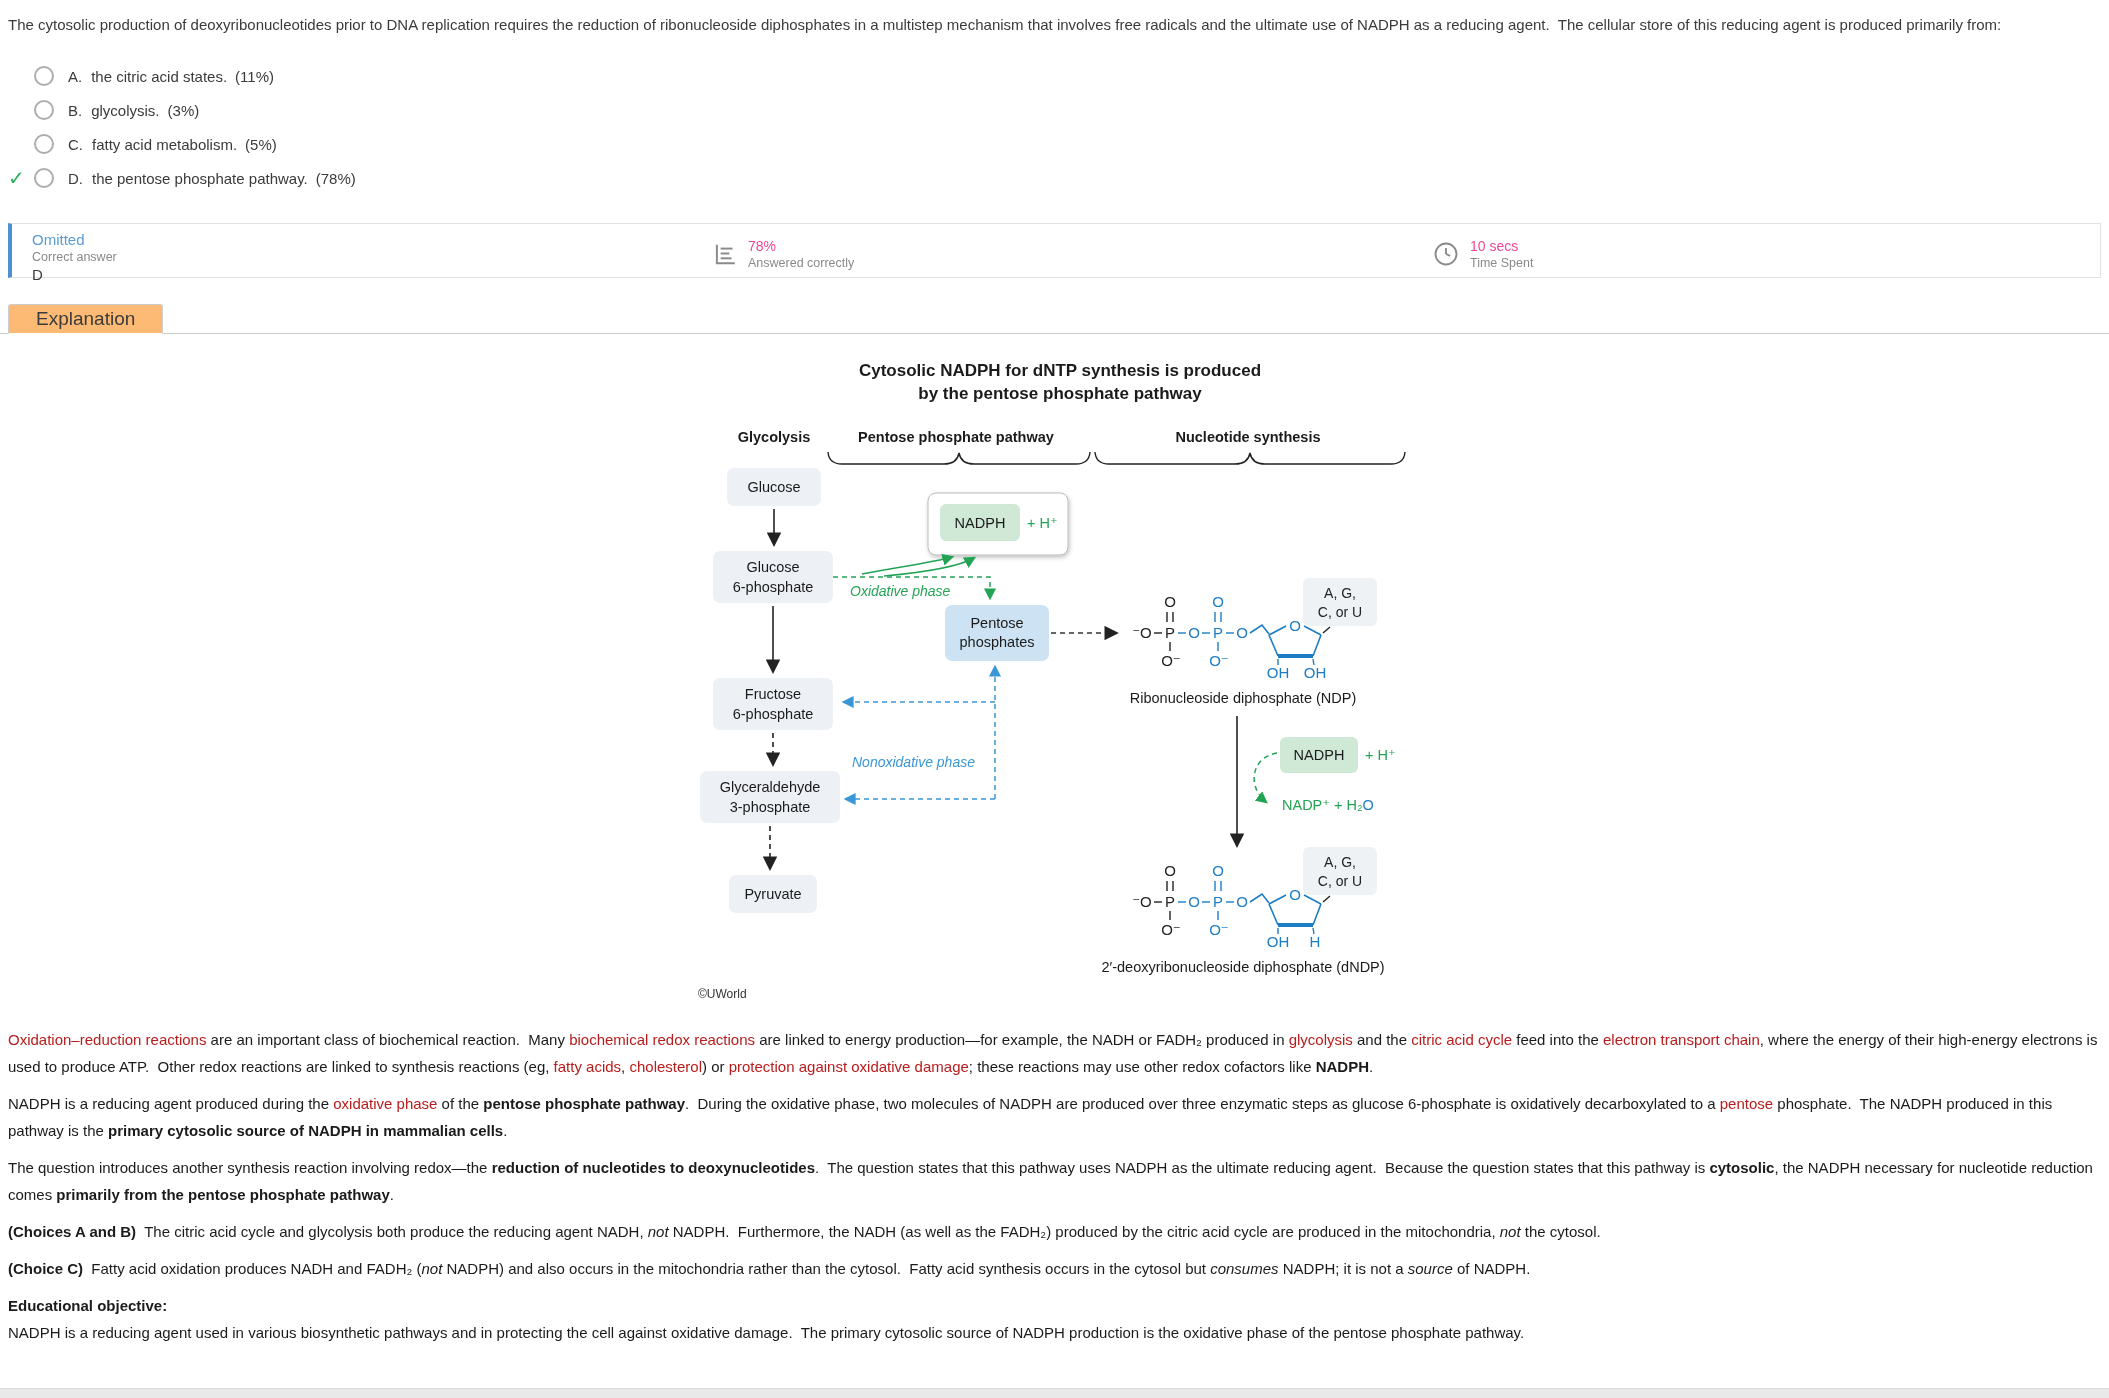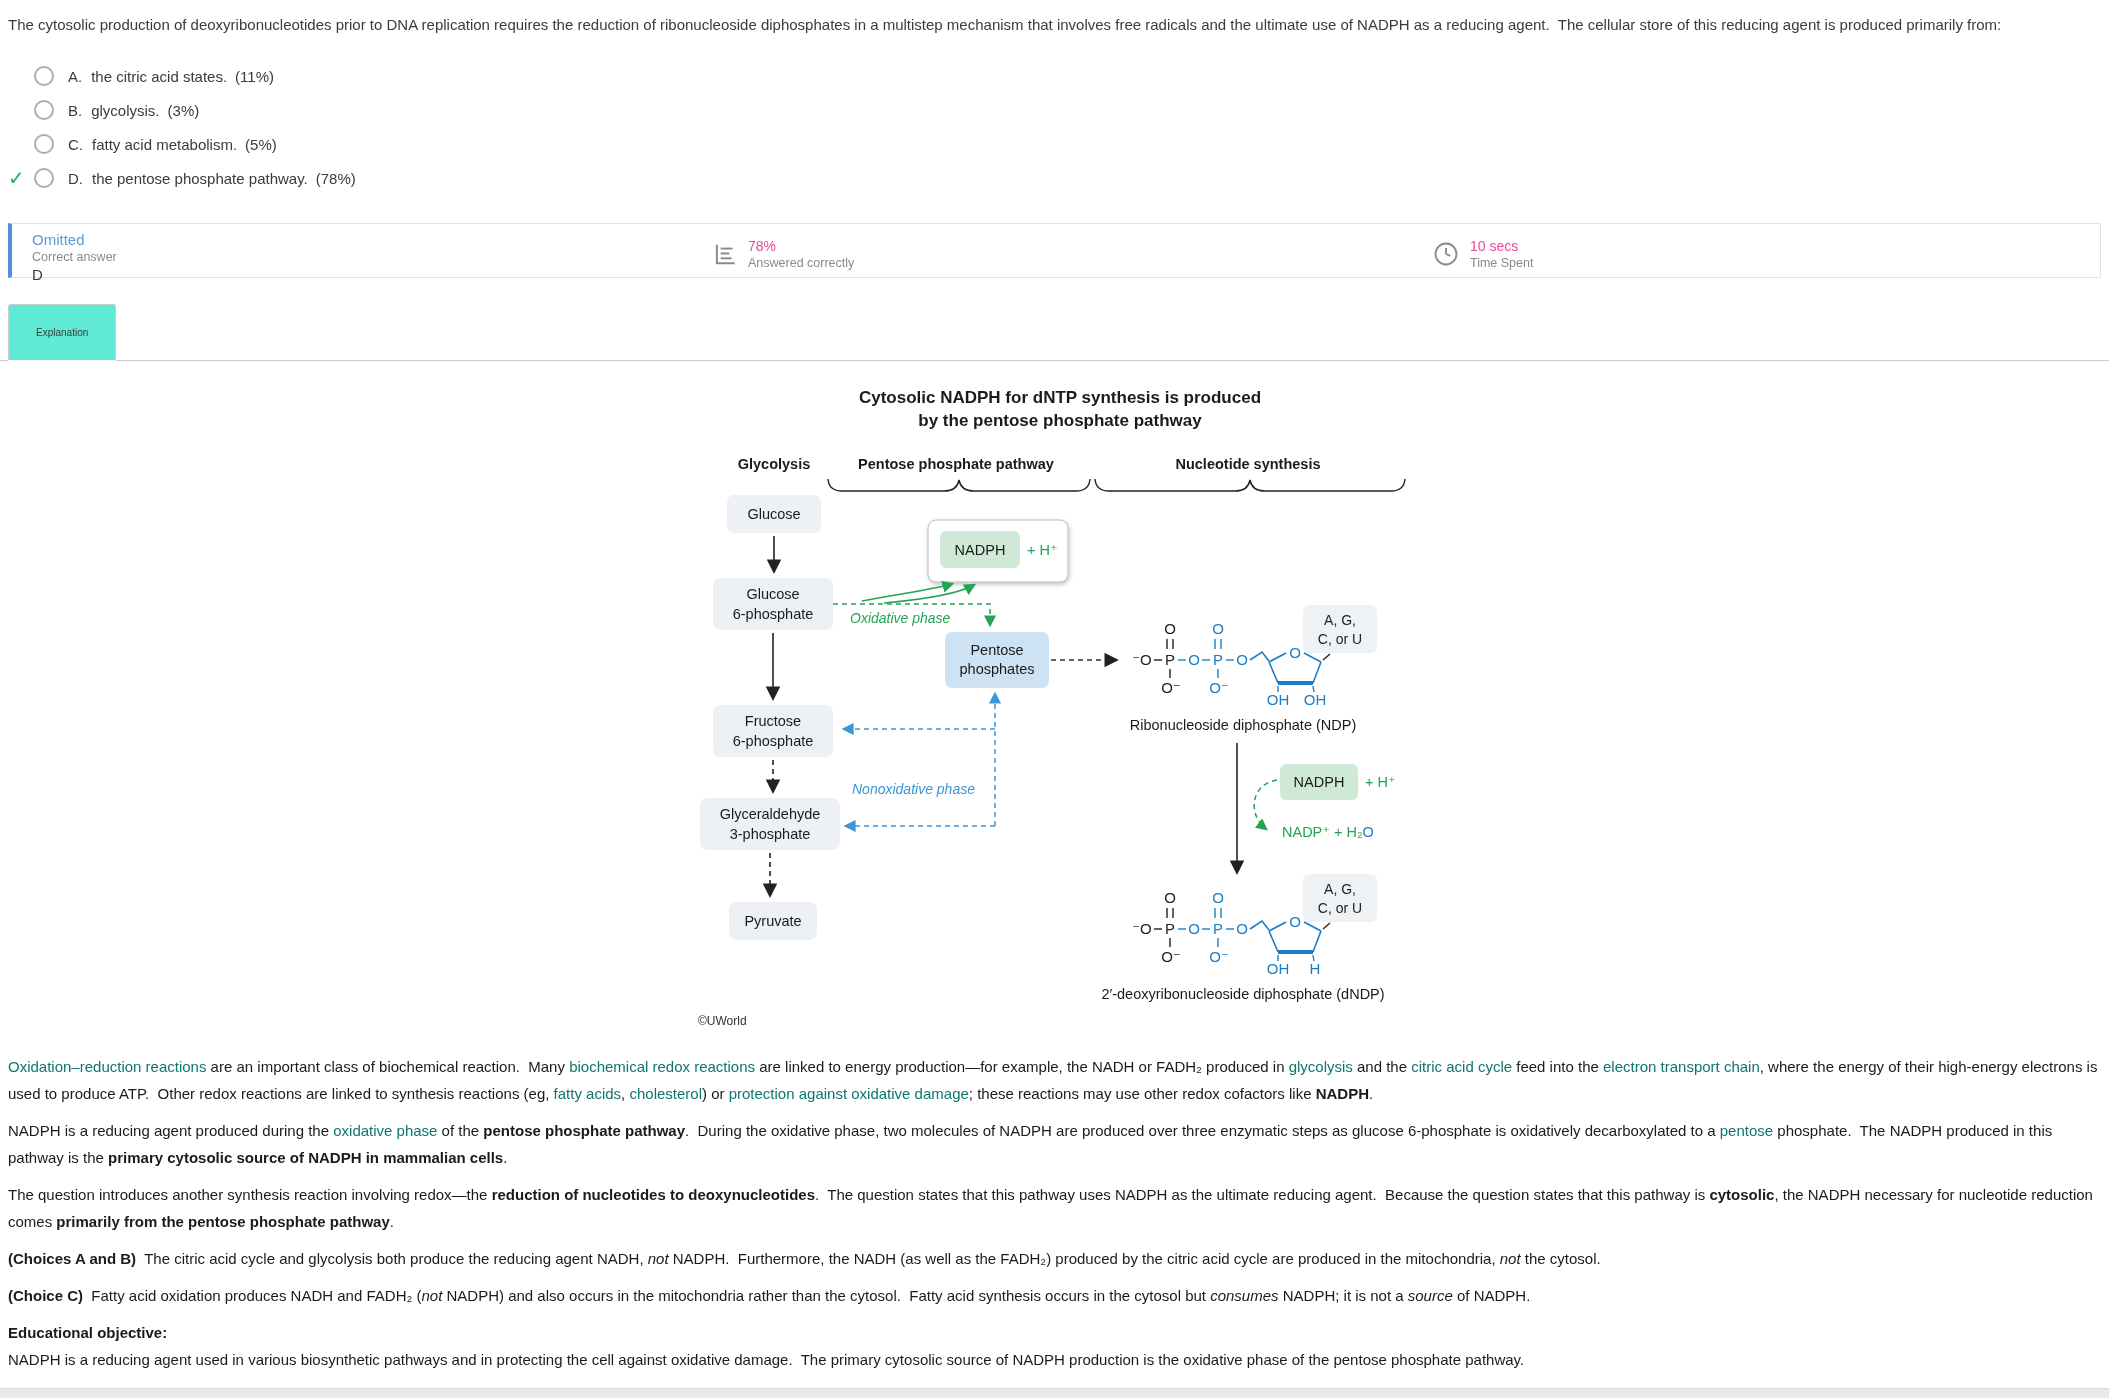--- a/index.html
+++ b/index.html
@@ -24,7 +24,7 @@
   .stat-num { font-size: 14px; color: #ec4899; }
   .stat-lab { font-size: 12.5px; color: #8a8a8a; margin-top: 2px; }
   .tabbar { margin-top: 26px; border-bottom: 1px solid #ccc; padding-left: 8px; }
-  .tab { display: inline-block; background: #5eead4; border: 1px solid #ccc; border-bottom: 1px solid #fff; margin-bottom: -1px; padding: 22px 27px; font-size: 10px; color: #3b3b3b; border-radius: 3px 3px 0 0; cursor: pointer; }
+  .tab { display: inline-block; background: #fdba74; border: 1px solid #ccc; border-bottom: 1px solid #fff; margin-bottom: -1px; padding: 3px 27px; font-size: 19px; color: #3b3b3b; border-radius: 3px 3px 0 0; cursor: pointer; }
   .diagram-wrap { position: relative; height: 672px; margin-top: 16px; }
   .diagram-svg { position: absolute; left: 520px; top: 0; }
   .expl { padding: 4px 8px 0 8px; }

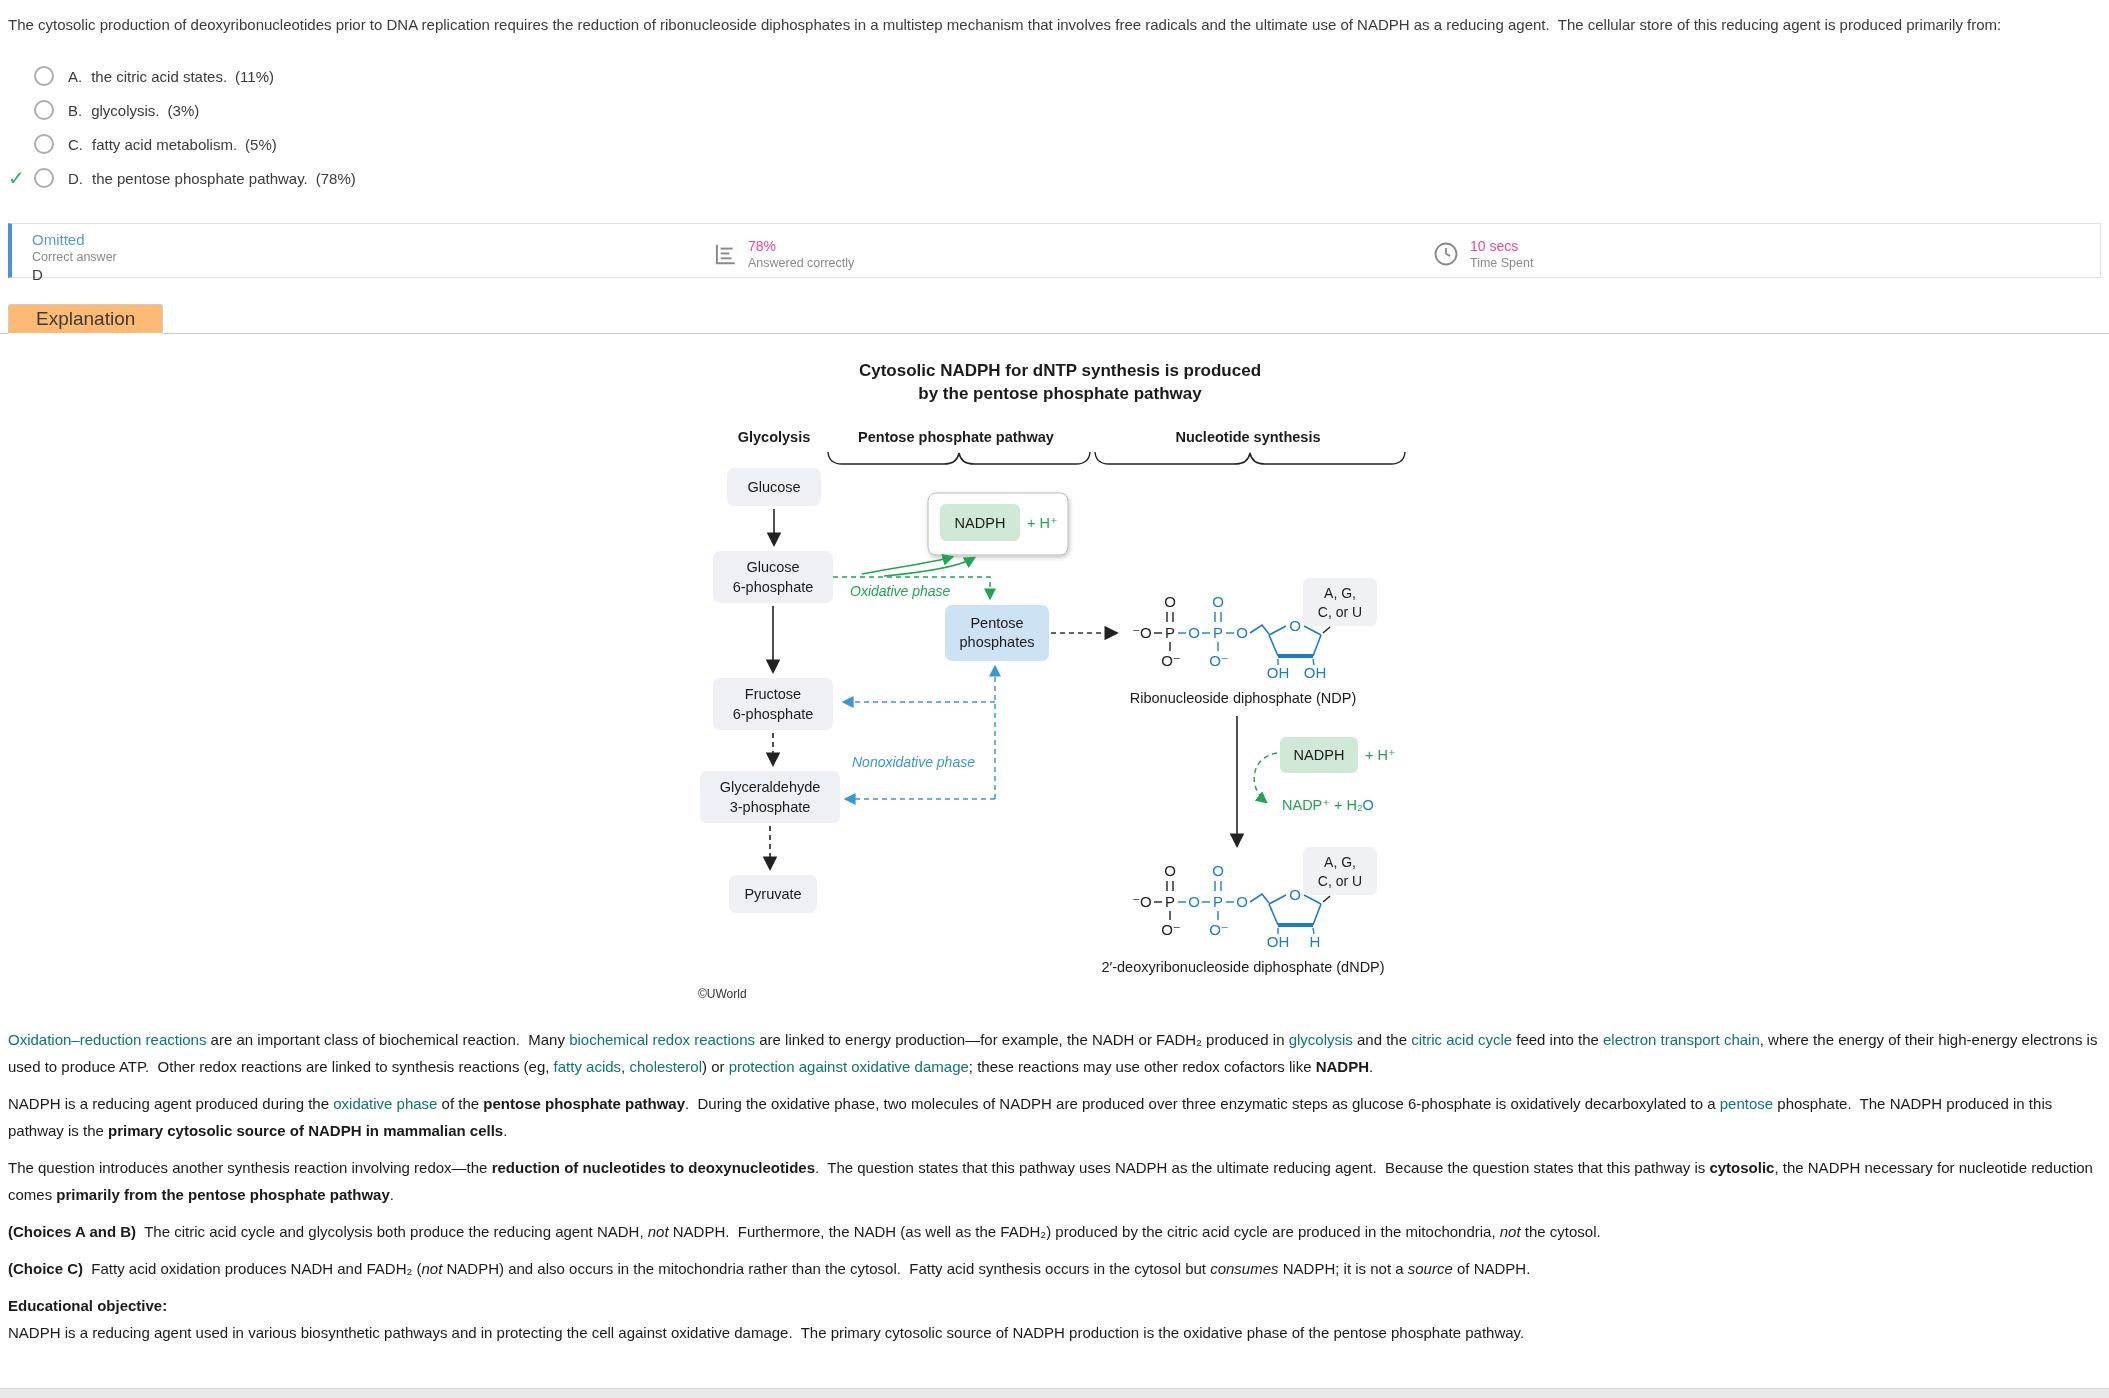--- a/index.html
+++ b/index.html
@@ -30,7 +30,7 @@
   .expl { padding: 4px 8px 0 8px; }
   .rich { font-size: 15px; line-height: 27px; white-space: pre-wrap; margin-bottom: 10px; color: #1b1b1b; }
   .seg-p { color: #1b1b1b; margin-top: 28px; }
-  .seg-lnk { color: #0f766e; cursor: pointer; }
+  .seg-lnk { color: #b91c1c; cursor: pointer; }
   .seg-b { font-weight: bold; color: #1b1b1b; }
   .seg-i { font-style: italic; color: #1b1b1b; }
   .bottom-bar { position: absolute; left: 0; right: 0; bottom: 0; height: 10px; background: #e9e9e9; border-top: 1px solid #d8d8d8; }

